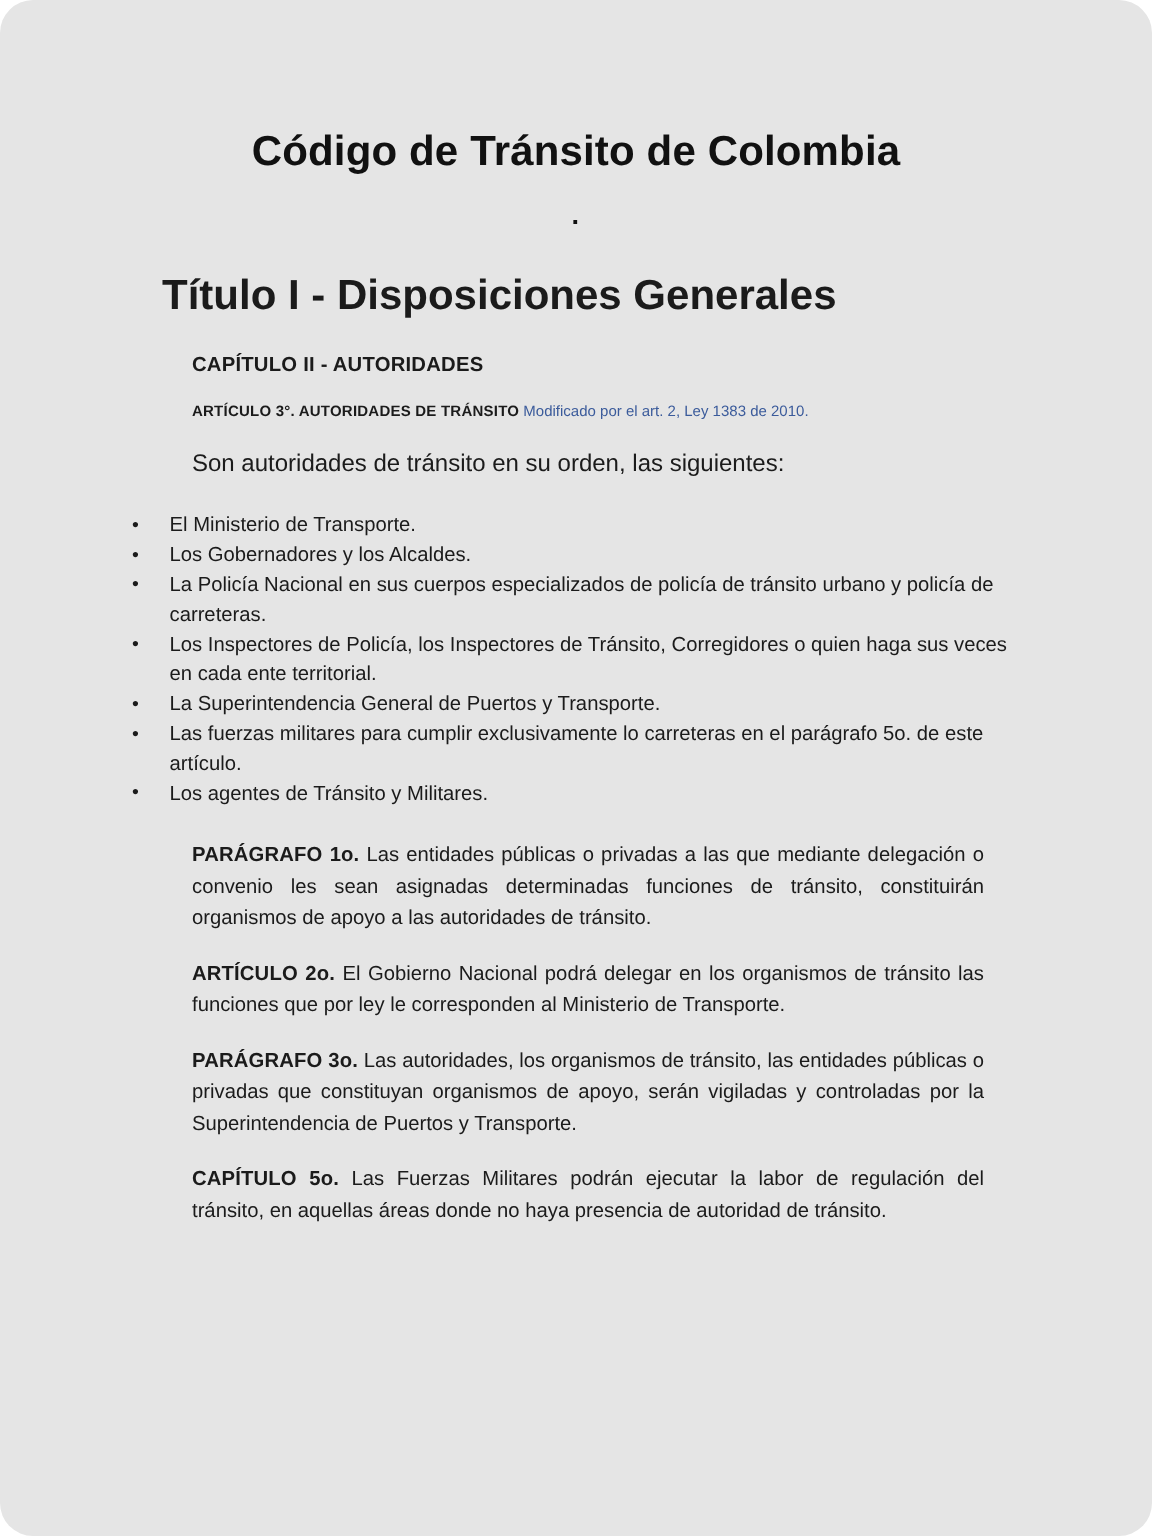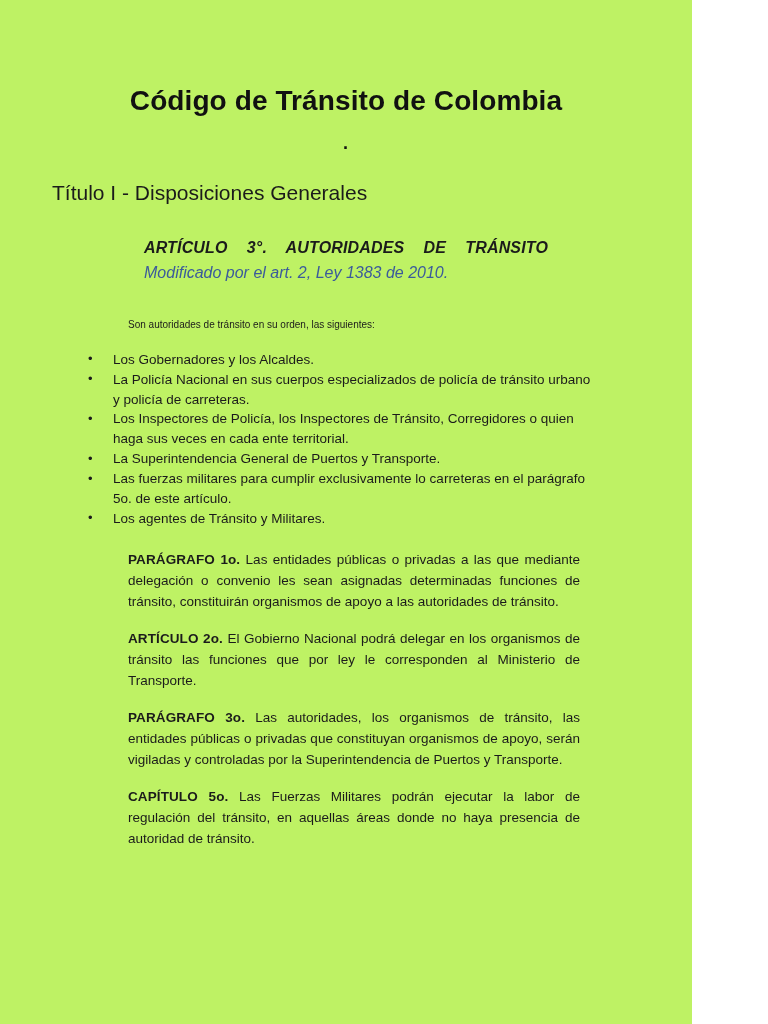--- a/index.html
+++ b/index.html
@@ -19,10 +19,11 @@
 
   .page {
     position: relative;
-    width: 692px;
+    width: 768px;
     height: 1024px;
-    background: #bef264;
+    background: #e5e5e5;
     box-sizing: border-box;
+    border-radius: 22px;
   }
 
   

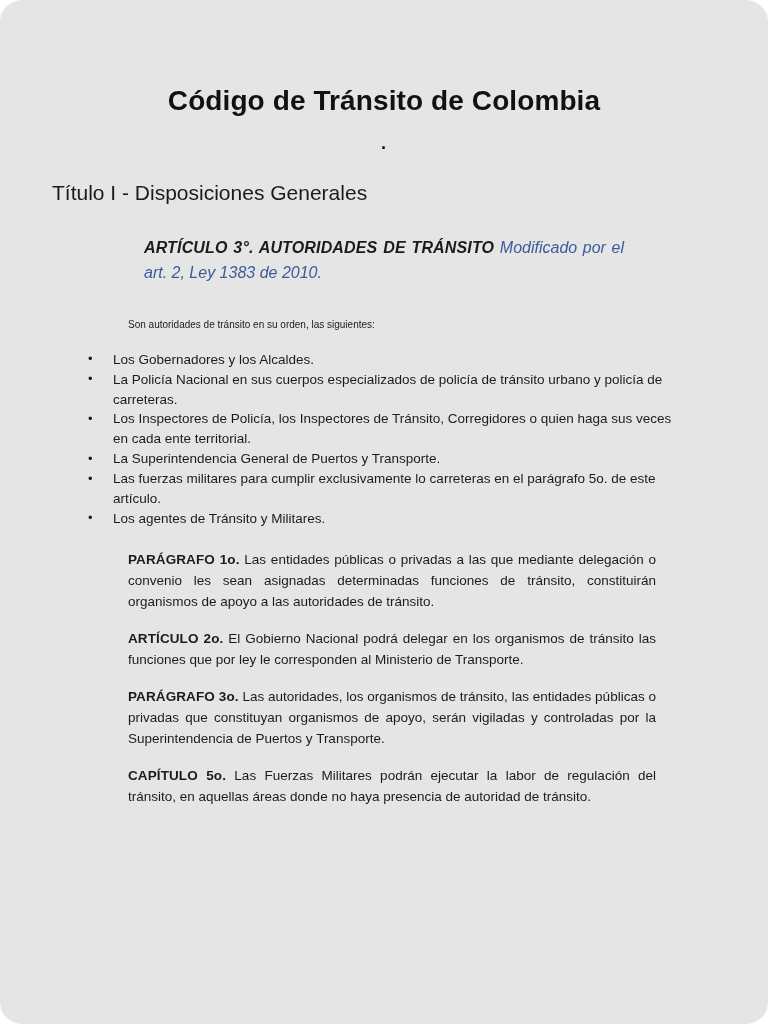--- a/index.html
+++ b/index.html
@@ -51,9 +51,9 @@
   .titulo-heading {
     margin: 0;
     padding-top: 22px;
-    padding-left: 52px;
-    font-size: 21px;
-    font-weight: normal;
+    padding-left: 108px;
+    font-size: 28px;
+    font-weight: bold;
     line-height: 1.3;
     color: #1b1b1b;
   }

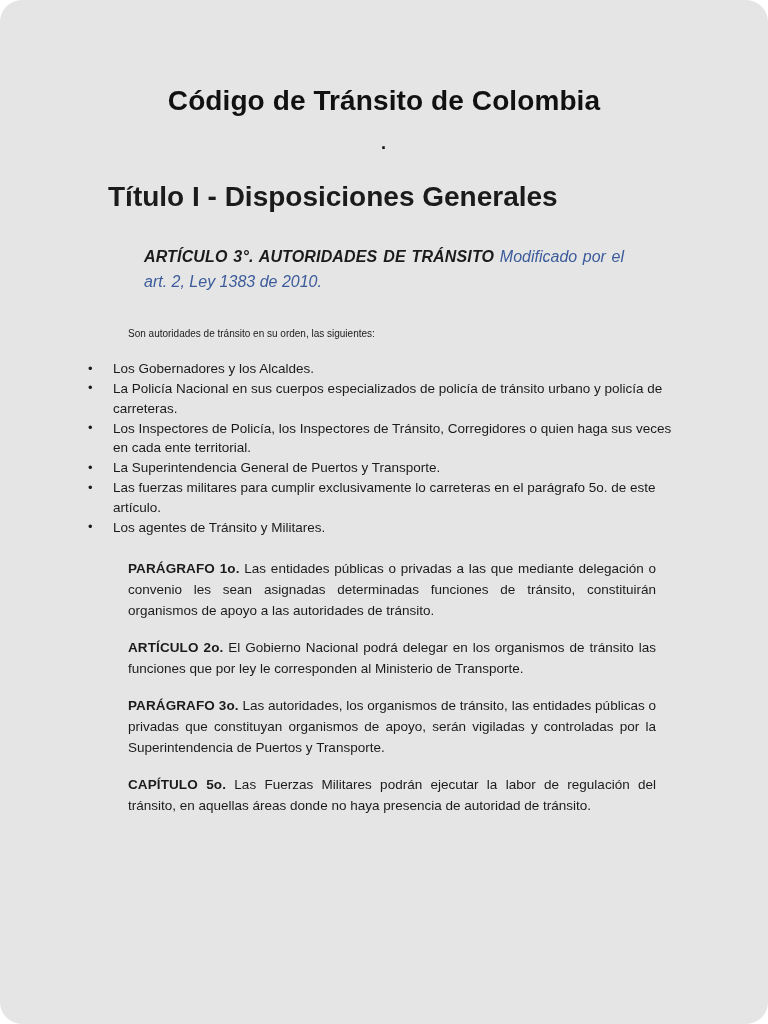--- a/index.html
+++ b/index.html
@@ -166,6 +166,7 @@
 
   <div class="body-block">
 
+    <h3 class="capitulo-heading">CAPÍTULO II - AUTORIDADES</h3>
 
     <p class="articulo-para">
       <span class="articulo-label">ARTÍCULO 3°. AUTORIDADES DE TRÁNSITO</span><span> </span><span class="link-blue">Modificado por el art. 2, Ley 1383 de 2010.</span>

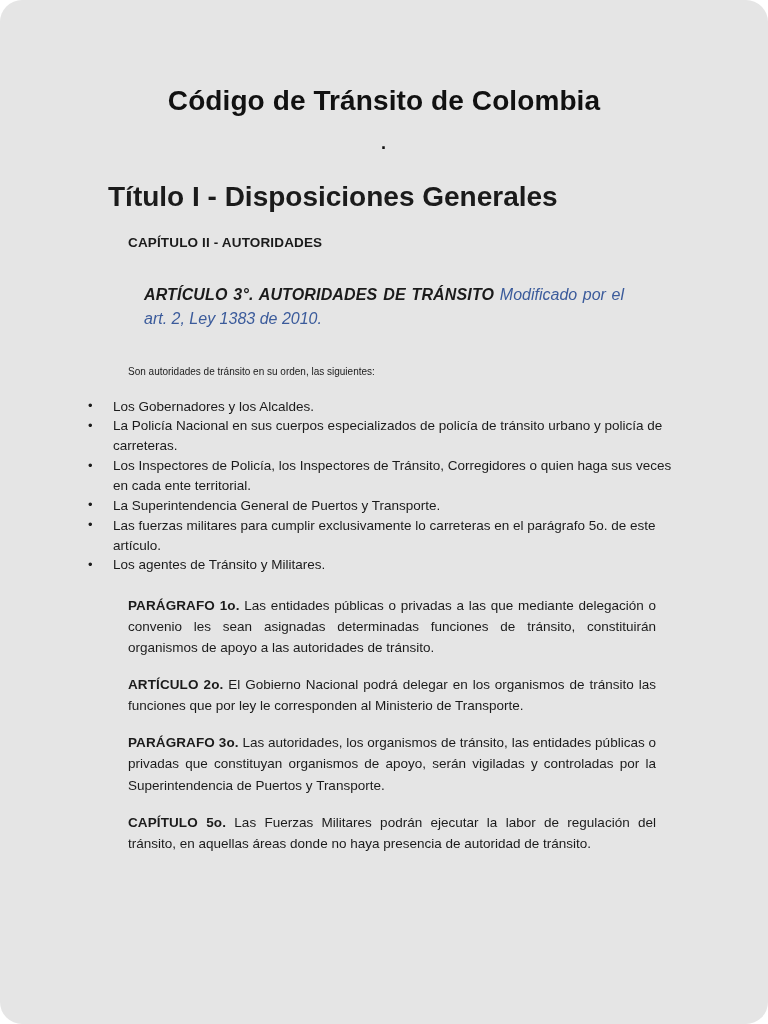--- a/index.html
+++ b/index.html
@@ -74,13 +74,12 @@
   }
 
   .articulo-para {
-    margin: 16px;
+    margin: 0;
     padding-top: 14px;
-    font-size: 16px;
+    font-size: 10px;
     line-height: 1.52;
     text-align: justify;
     text-justify: inter-word;
-    font-style: italic;
   }
 
   .articulo-label {

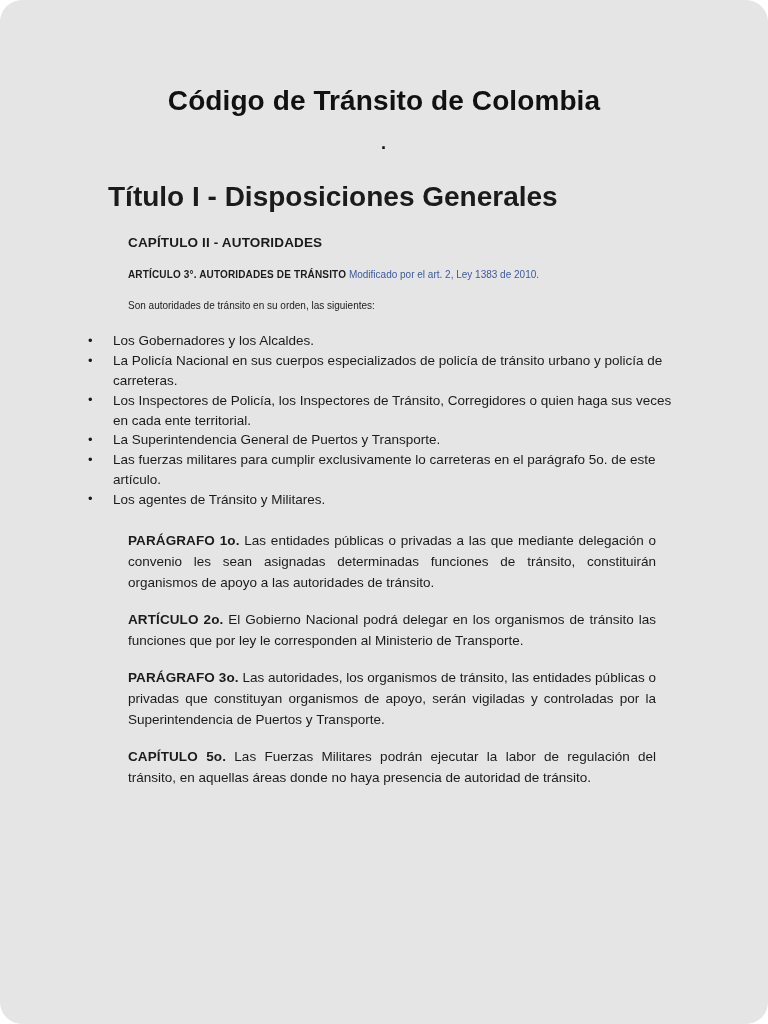--- a/index.html
+++ b/index.html
@@ -94,7 +94,7 @@
   .intro-para {
     margin: 0;
     padding-top: 16px;
-    font-size: 10px;
+    font-size: 16px;
     line-height: 1.5;
   }
 

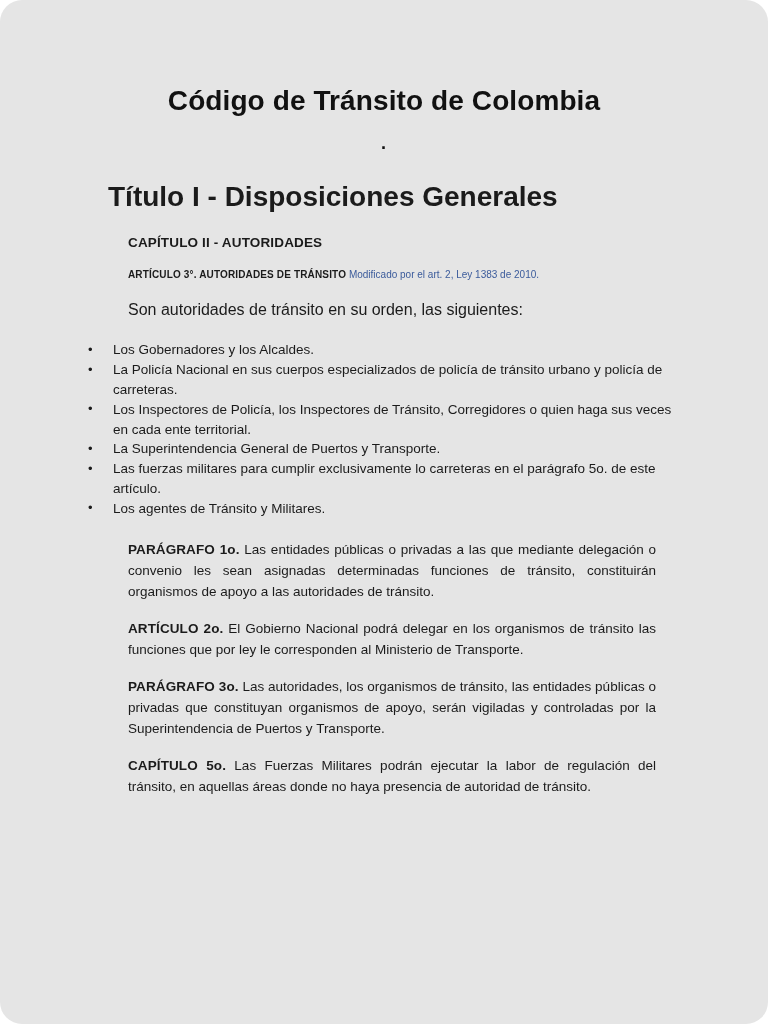--- a/index.html
+++ b/index.html
@@ -176,6 +176,7 @@
   </div>
 
   <ul class="authority-list">
+    <li>El Ministerio de Transporte.</li>
     <li>Los Gobernadores y los Alcaldes.</li>
     <li>La Policía Nacional en sus cuerpos especializados de policía de tránsito urbano y policía de carreteras.</li>
     <li>Los Inspectores de Policía, los Inspectores de Tránsito, Corregidores o quien haga sus veces en cada ente territorial.</li>

